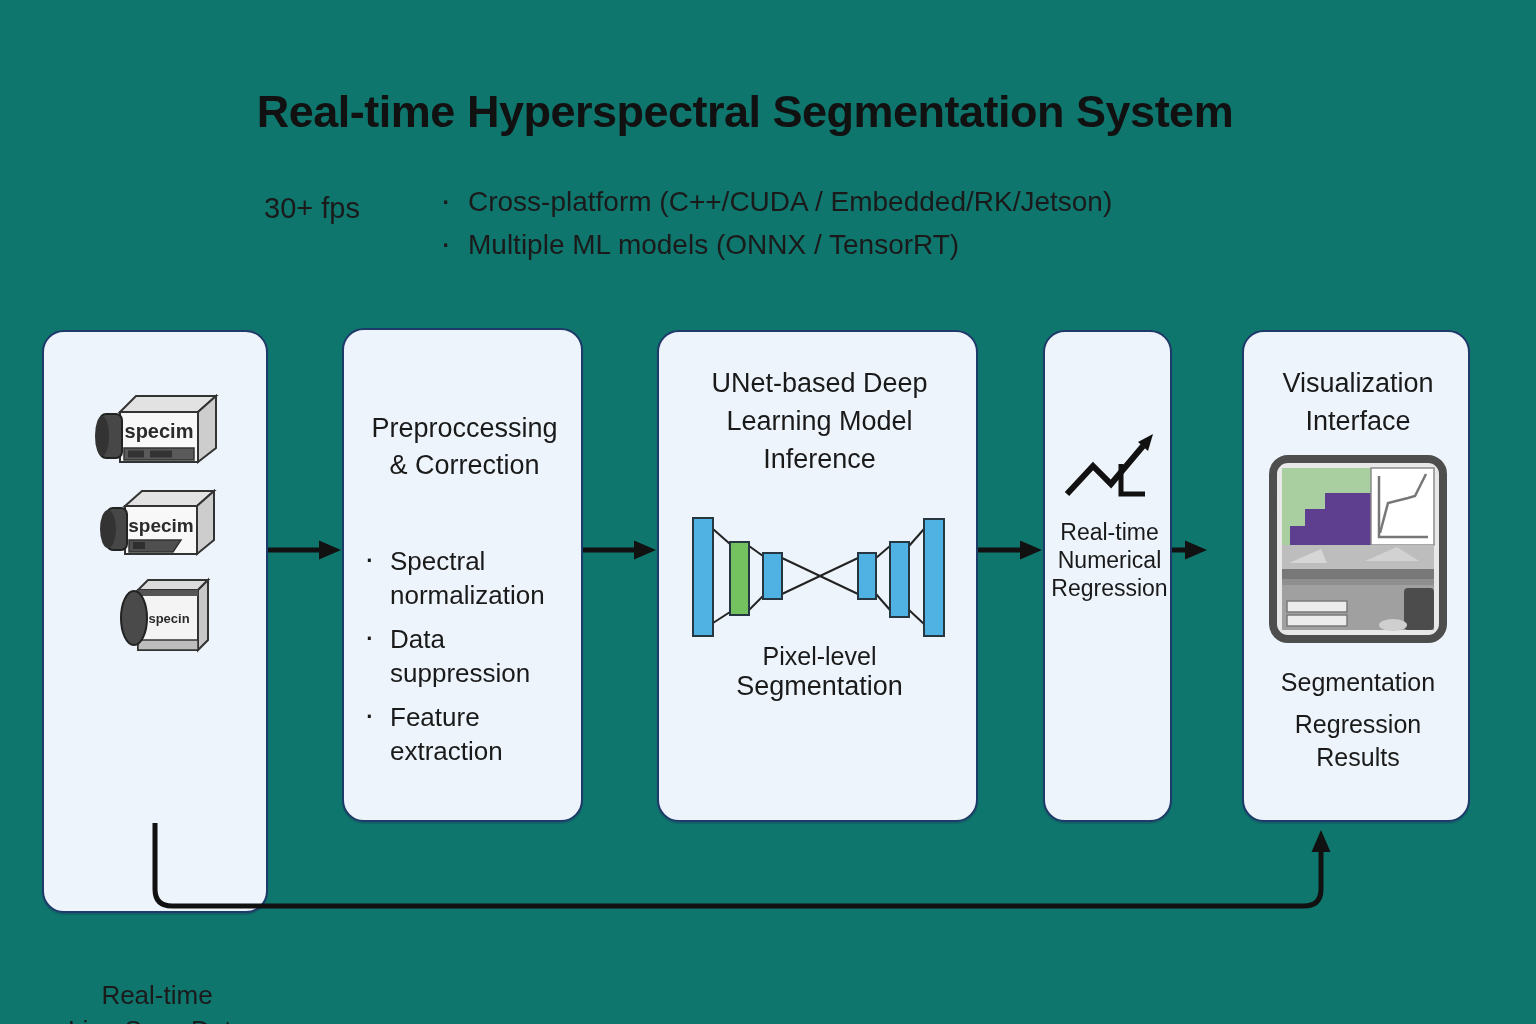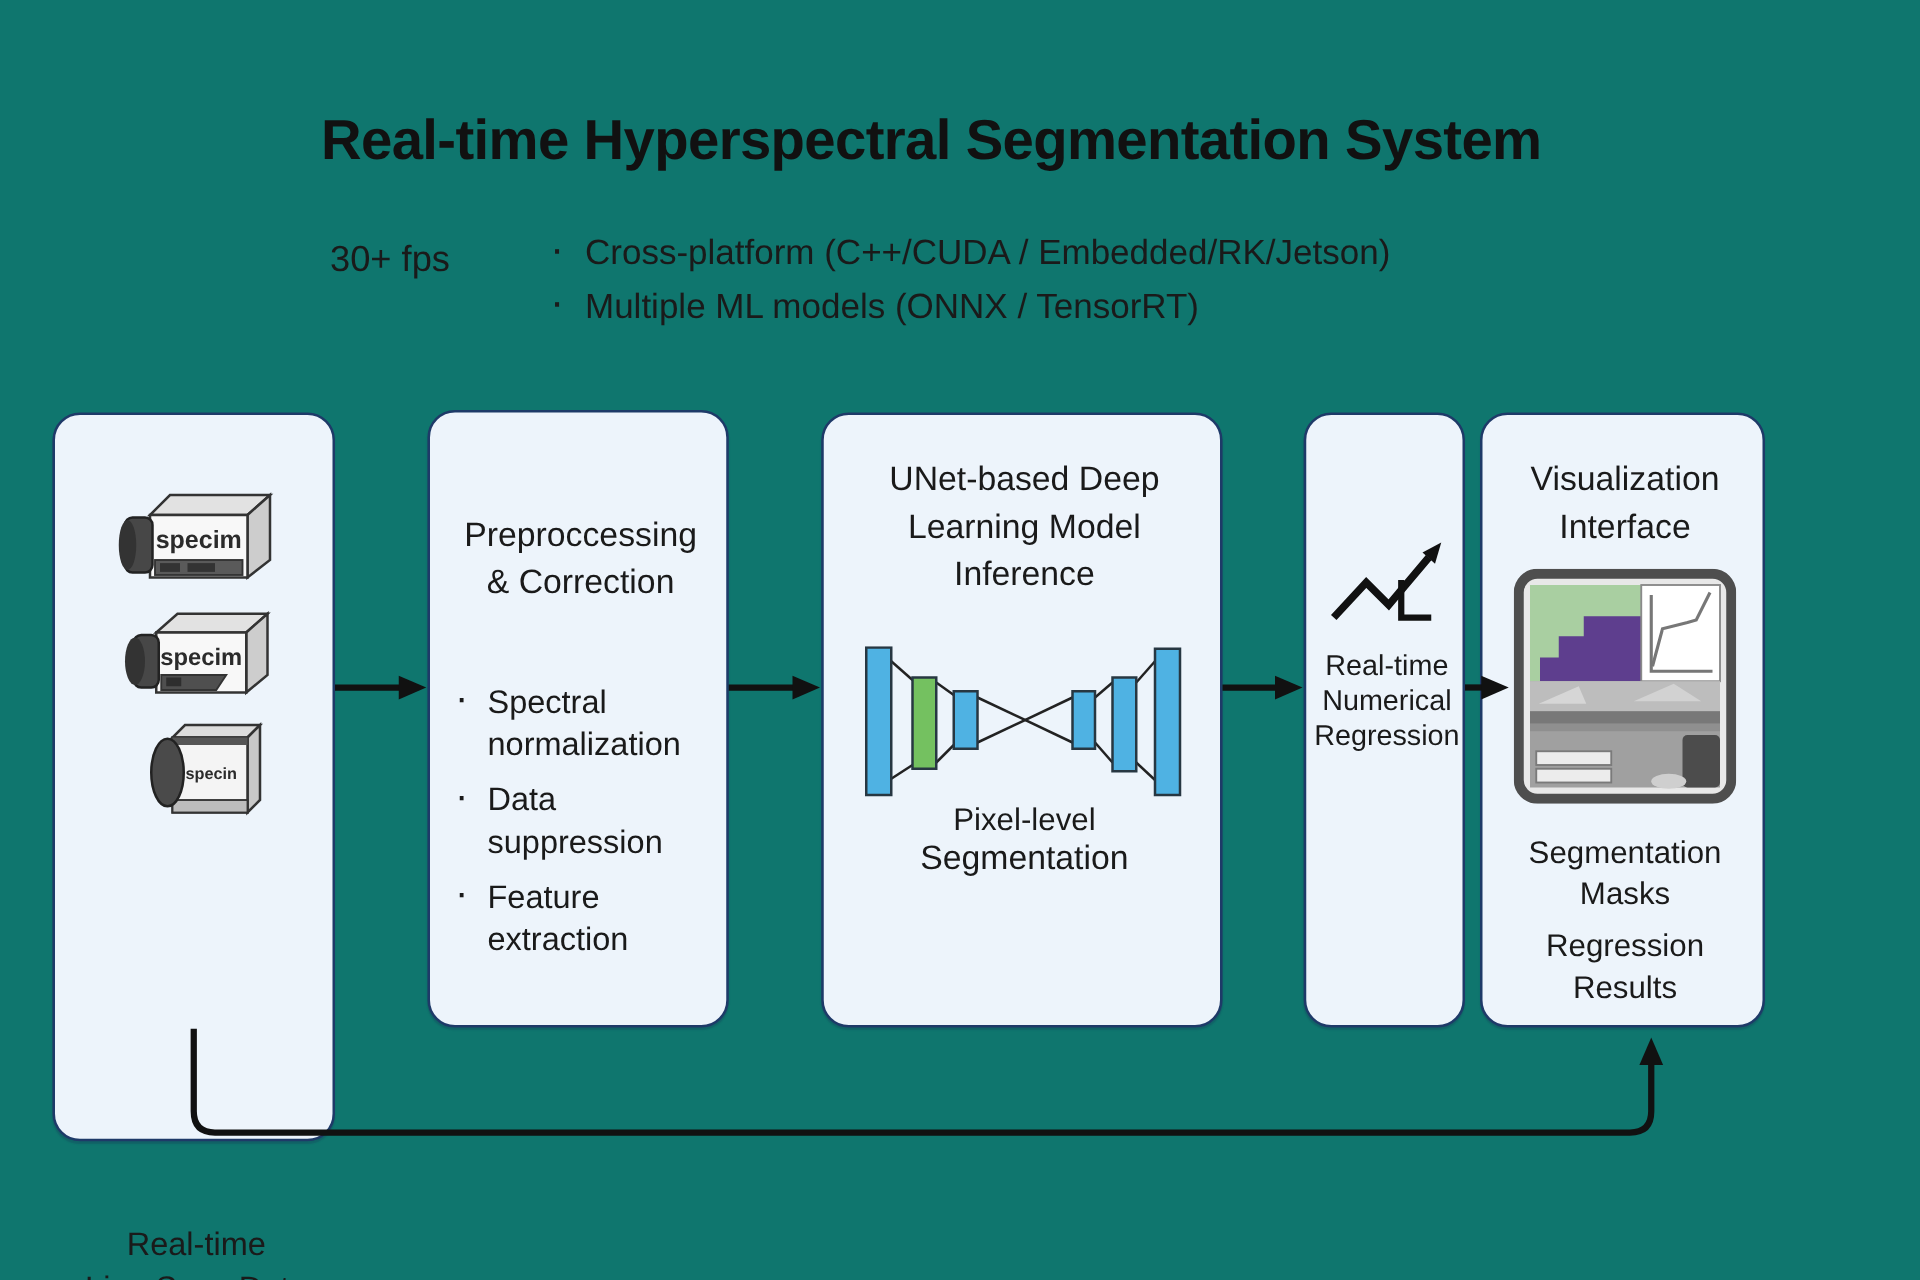--- a/index.html
+++ b/index.html
@@ -27,7 +27,7 @@
   #box-preprocessing{left:342px;top:328px;width:241px;height:494px;}
   #box-inference{left:657px;top:330px;width:321px;height:492px;}
   #box-regression{left:1043px;top:330px;width:129px;height:492px;}
-  #box-visualization{left:1184px;top:330px;width:228px;height:492px;}
+  #box-visualization{left:1242px;top:330px;width:228px;height:492px;}
   
   .cameras{left:0;top:52px;width:226px;}
   .cameras svg{display:block;margin:0 auto;transform:translateX(7px);}

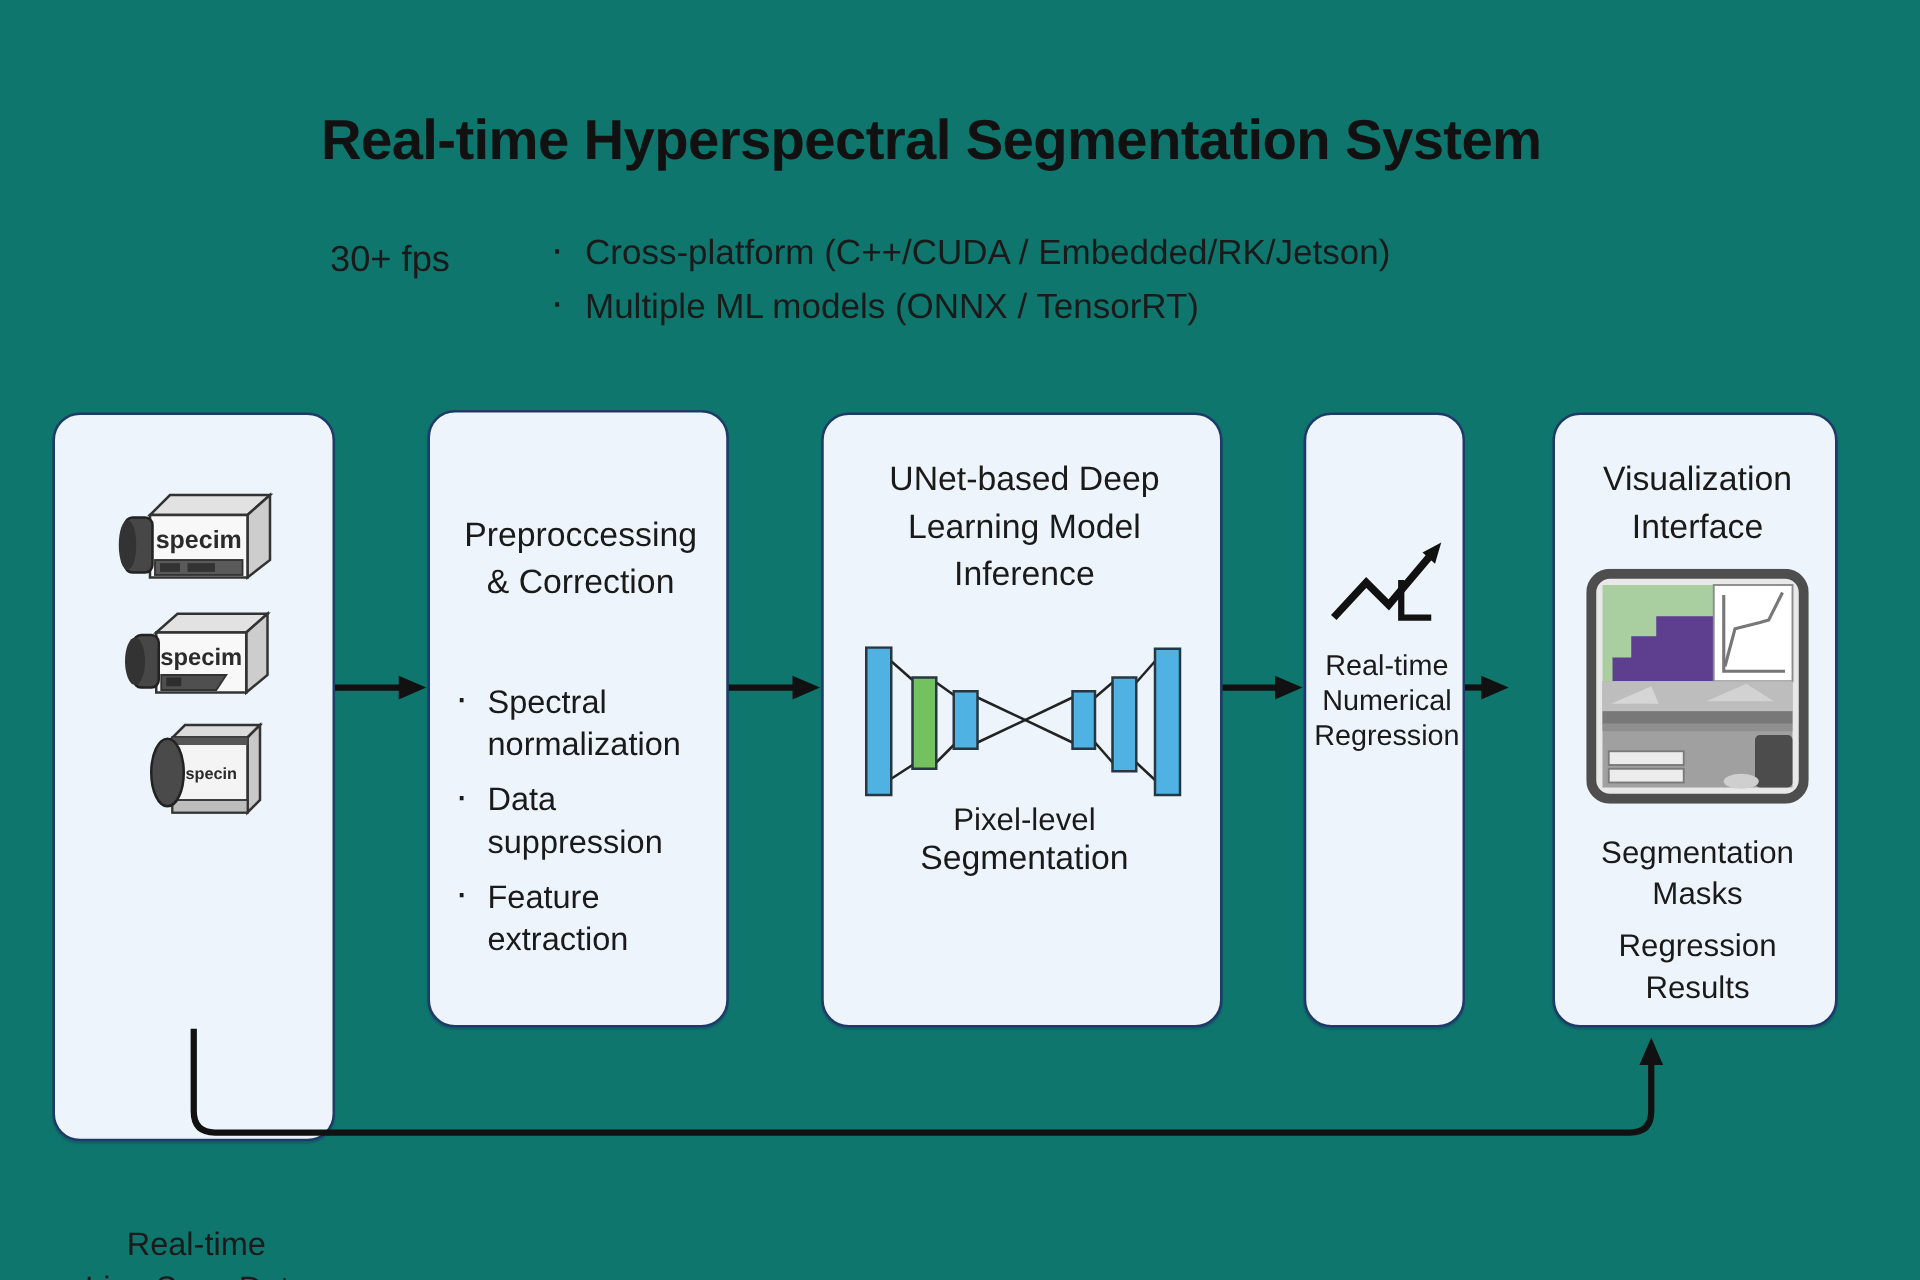--- a/index.html
+++ b/index.html
@@ -205,7 +205,6 @@
     </svg>
     <div class="abs b5-cap">
       <div>Segmentation</div>
-      <div>Masks</div>
       <div class="b5-gap">Regression</div>
       <div>Results</div>
     </div>

